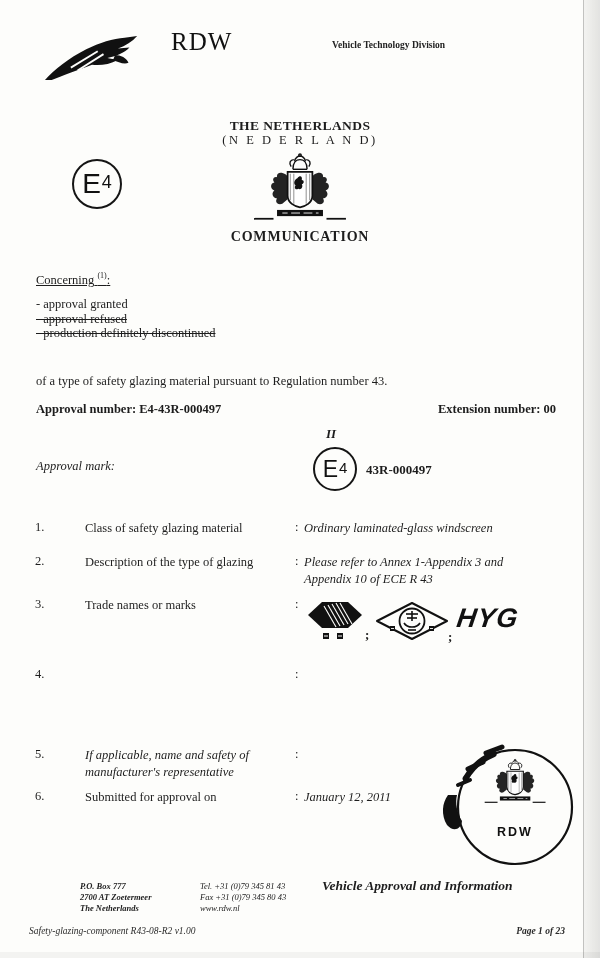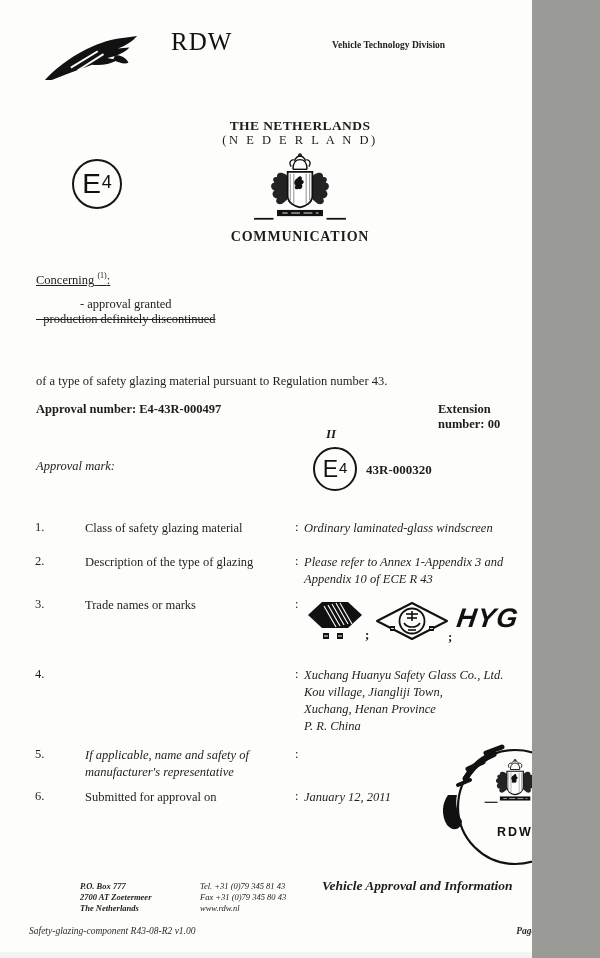--- a/index.html
+++ b/index.html
@@ -3,7 +3,7 @@
 <meta charset="utf-8">
 <style>
   html,body{margin:0;padding:0;background:#9a9a96;}
-  .page{position:relative;width:532px;height:958px;background:#fdfdfb;overflow:hidden;
+  .page{position:relative;width:600px;height:958px;background:#fdfdfb;overflow:hidden;
         font-family:"Liberation Serif","DejaVu Serif",serif;color:#1d1d1d;}
   .abs{position:absolute;}
   .pre{white-space:pre-line;font-style:italic;}

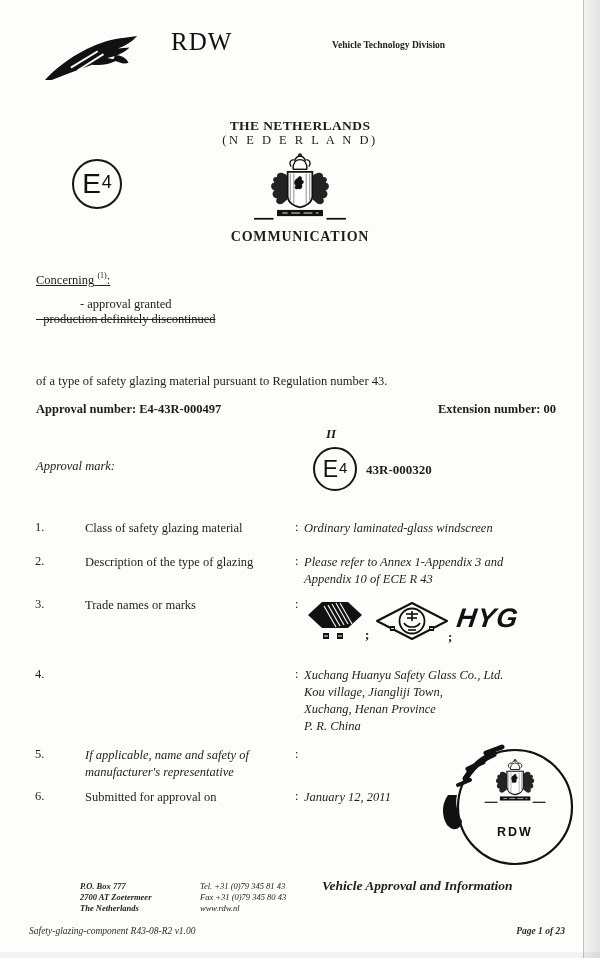--- a/index.html
+++ b/index.html
@@ -27,7 +27,7 @@
   .e-small .ed{font-size:15px;line-height:1;margin:0 0 3px 1px;}
   .concern-line{left:36px;top:271px;font-size:12.5px;text-decoration:underline;}
   .sup{font-size:8px;vertical-align:6px;}
-  .concern-items{left:36px;top:297px;font-size:12.5px;line-height:14.6px;text-align:center;}
+  .concern-items{left:36px;top:297px;font-size:12.5px;line-height:14.6px;}
   .subject{left:36px;top:374px;font-size:12.5px;}
   .appr-num{left:36px;top:402px;font-size:12.5px;font-weight:bold;}
   .ext-num{left:438px;top:402px;font-size:12.5px;font-weight:bold;}

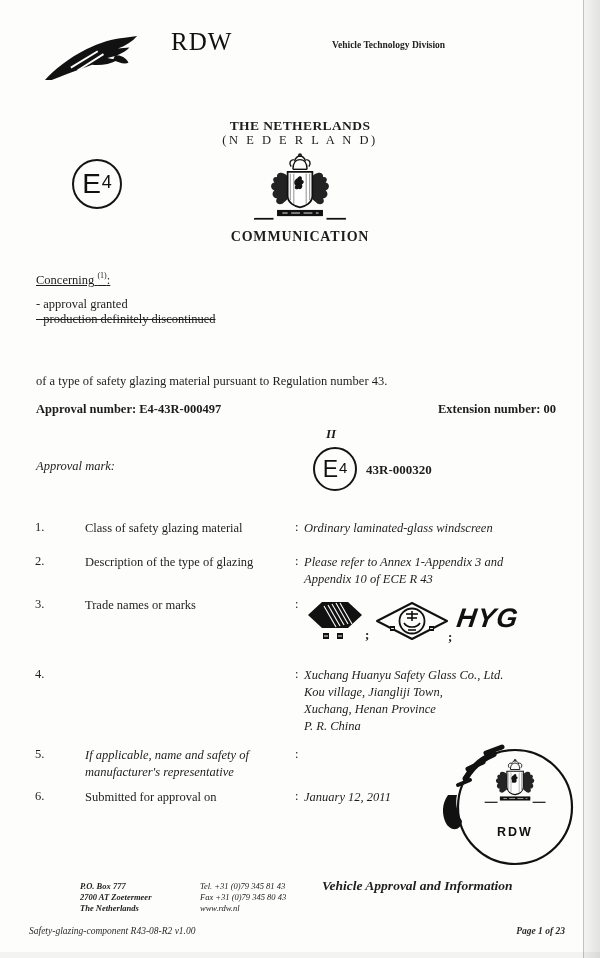--- a/index.html
+++ b/index.html
@@ -129,6 +129,7 @@
   </div>
   <div class="abs concern-items">
     <div>- approval granted</div>
+    <div class="struck">- approval refused</div>
     <div class="struck">- production definitely discontinued</div>
   </div>
   <div class="abs subject">of a type of safety glazing material pursuant to Regulation number 43.</div>

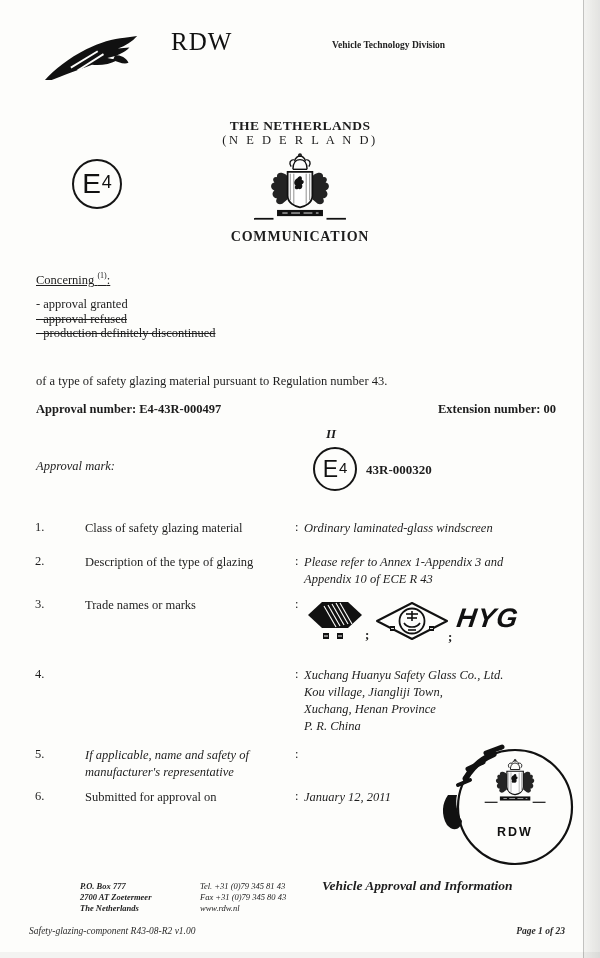--- a/index.html
+++ b/index.html
@@ -143,7 +143,7 @@
     <span class="el">E</span>
     <span class="ed">4</span>
   </div>
-  <div class="abs mark-number">43R-000320</div>
+  <div class="abs mark-number">43R-000497</div>
 
   <div class="abs fno" style="top:520px">1.</div>
   <div class="abs flabel" style="top:520px">Class of safety glazing material</div>

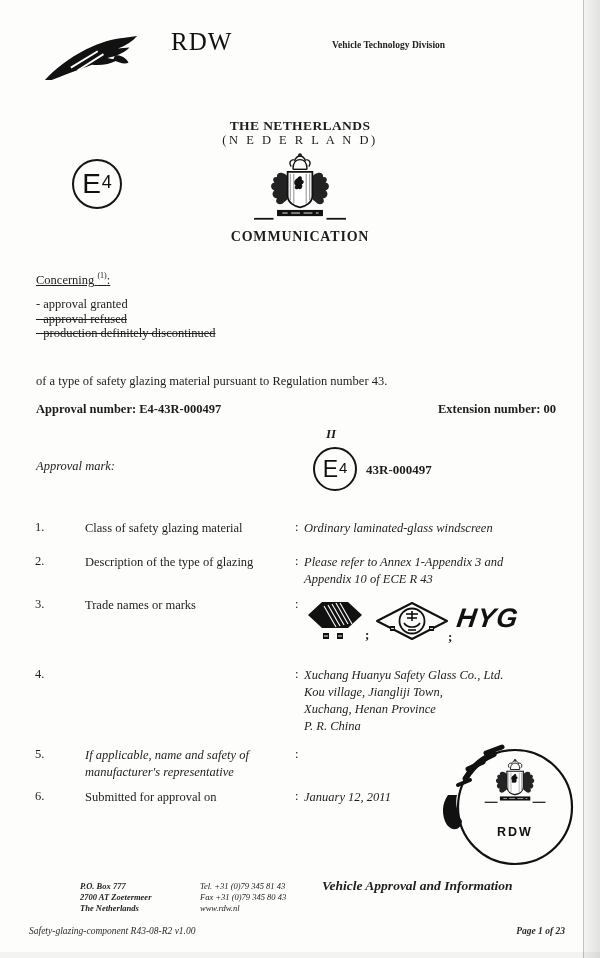--- a/index.html
+++ b/index.html
@@ -206,10 +206,6 @@
 
   <div class="abs fno" style="top:667px">4.</div>
   <div class="abs fcolon" style="top:667px">:</div>
-  <div class="abs fvalue pre" style="top:667px">Xuchang Huanyu Safety Glass Co., Ltd.
-Kou village, Jiangliji Town,
-Xuchang, Henan Province
-P. R. China</div>
 
   <div class="abs fno" style="top:747px">5.</div>
   <div class="abs flabel pre" style="top:747px">If applicable, name and safety of

